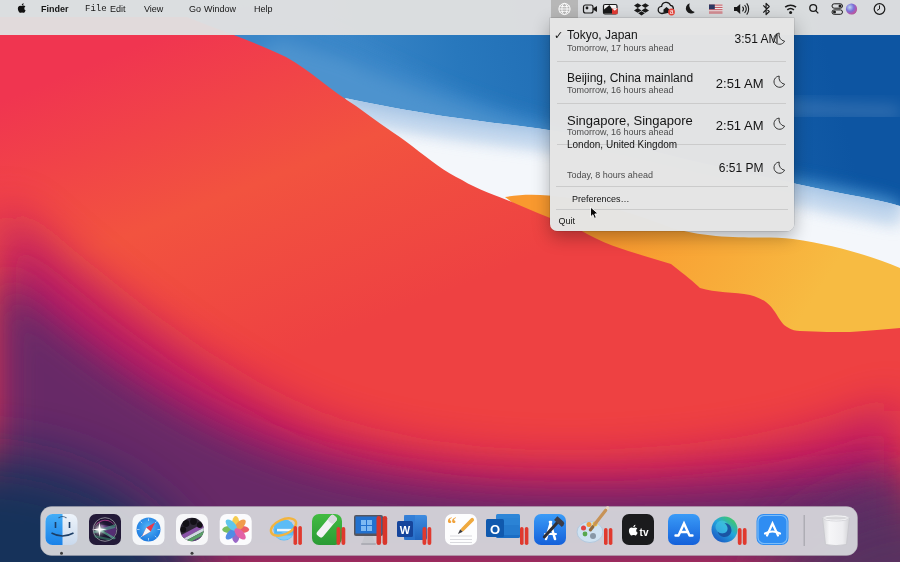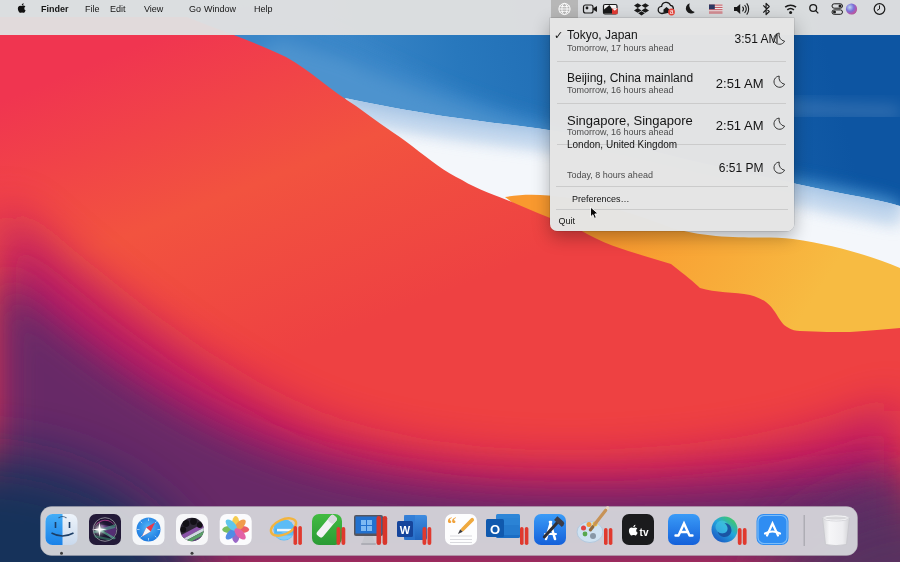--- a/index.html
+++ b/index.html
@@ -83,7 +83,7 @@
     <path fill="#111" d="M150.5,64.4c-1,0.8-18.7,10.7-18.7,32.9c0,25.6,22.5,34.7,23.2,34.9c-0.1,0.6-3.6,12.4-11.9,24.5c-7.4,10.6-15.1,21.2-26.8,21.2c-11.7,0-14.8-6.8-28.3-6.8c-13.2,0-17.9,7-28.6,7c-10.7,0-18.2-9.8-26.8-21.9C22.7,142,14.6,120,14.6,99.1c0-33.5,21.8-51.3,43.2-51.3c11.4,0,20.9,7.5,28.1,7.5c6.8,0,17.5-7.9,30.5-7.9C121.3,47.4,139,47.8,150.5,64.4z M110.2,33.4c5.4-6.4,9.2-15.2,9.2-24.1c0-1.2-0.1-2.5-0.3-3.5c-8.8,0.3-19.2,5.8-25.5,13.1c-4.9,5.6-9.5,14.5-9.5,23.4c0,1.4,0.2,2.7,0.3,3.1c0.6,0.1,1.5,0.2,2.4,0.2C94.6,45.6,104.6,40.3,110.2,33.4z"></path>
   </svg>
   <b class="abs" style="left:41px;top:4px;font-weight:700;">Finder</b>
-  <span class="abs" style="left:85px;top:4px;">File</span>
+  <span class="abs" style="left:85px;top:4px;font-family:Liberation Mono, monospace;">File</span>
   <span class="abs" style="left:110px;top:4px;">Edit</span>
   <span class="abs" style="left:144px;top:4px;">View</span>
   <span class="abs" style="left:189px;top:4px;">Go</span>

